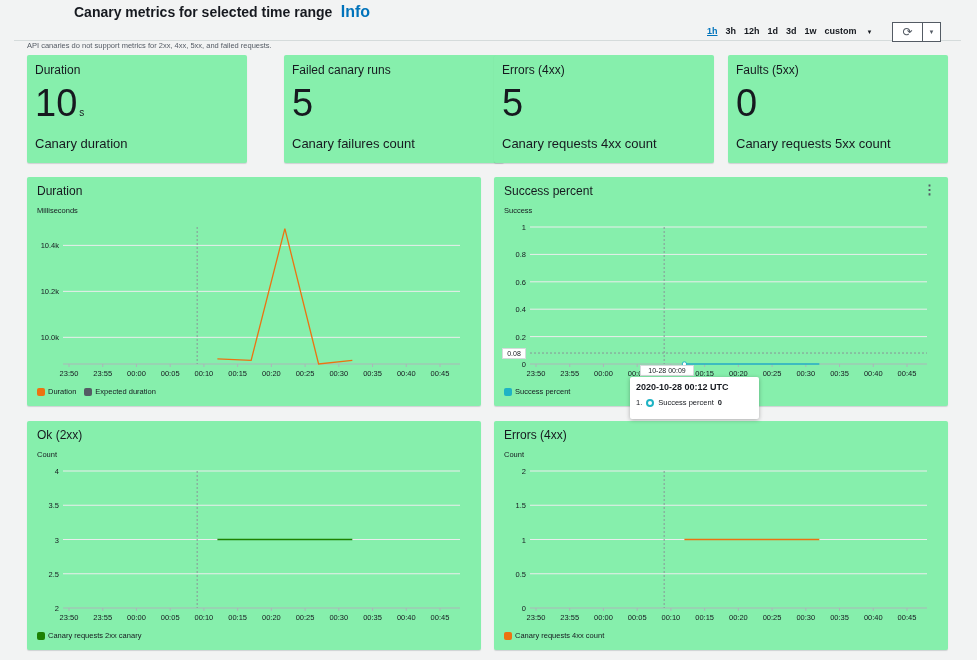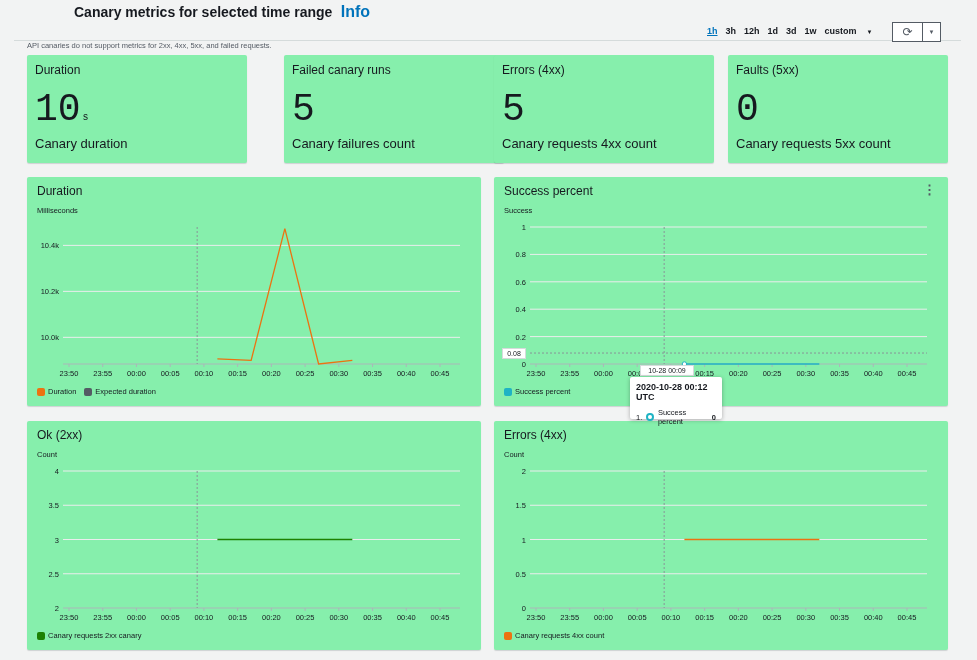--- a/index.html
+++ b/index.html
@@ -18,7 +18,7 @@
   .refresh .rdrop { flex:1; display:flex; align-items:center; justify-content:center; font-size: 6px; color:#545b64; }
   .card { position: absolute; background: #86efac; border-radius: 2px; box-shadow: 0 1px 1px rgba(0,28,36,0.15); }
   .kpi-title { position: absolute; left: 8px; top: 8px; font-size: 12px; color: #16191f; }
-  .kpi-value { position: absolute; left: 8px; top: 26px; font-size: 38px; color: #16191f; line-height: 57px; font-family: Liberation Mono, monospace; }
+  .kpi-value { position: absolute; left: 8px; top: 26px; font-size: 38px; color: #16191f; line-height: 44px; }
   .kpi-unit { font-size: 10px; margin-left: 2px; }
   .kpi-desc { position: absolute; left: 8px; top: 81px; font-size: 13px; color: #16191f; }
   .chart-title { position: absolute; left: 10px; top: 7px; font-size: 12px; color: #16191f; }

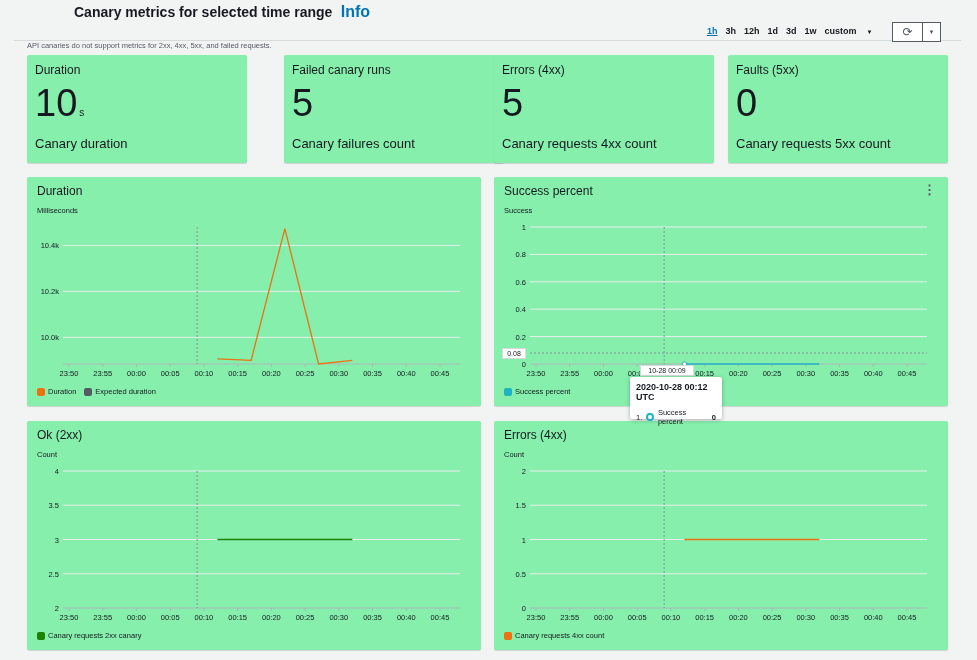--- a/index.html
+++ b/index.html
@@ -28,7 +28,7 @@
   .legend { position: absolute; left: 10px; font-size: 7.5px; color: #16191f; display: flex; gap: 8px; }
   .legend .item { display:flex; align-items:center; gap:3px; }
   .legend .sw { width: 8px; height: 8px; border-radius: 2px; display:inline-block; }
-  .tooltip { position: absolute; left: 630px; top: 377px; width: 92px; height: 42px; background: #fff; border-radius: 2px; box-shadow: 0 1px 4px rgba(0,0,0,0.3); padding: 5px 6px; z-index: 5; }
+  .tooltip { position: absolute; left: 630px; top: 377px; width: 129px; height: 42px; background: #fff; border-radius: 2px; box-shadow: 0 1px 4px rgba(0,0,0,0.3); padding: 5px 6px; z-index: 5; }
   .tt-title { font-size: 9px; font-weight: bold; color: #16191f; }
   .tt-row { font-size: 7.5px; margin-top: 6px; display:flex; align-items:center; gap:4px; }
   .tt-circle { width: 8px; height: 8px; border: 2px solid #1fb3c4; border-radius: 50%; display:inline-block; }

